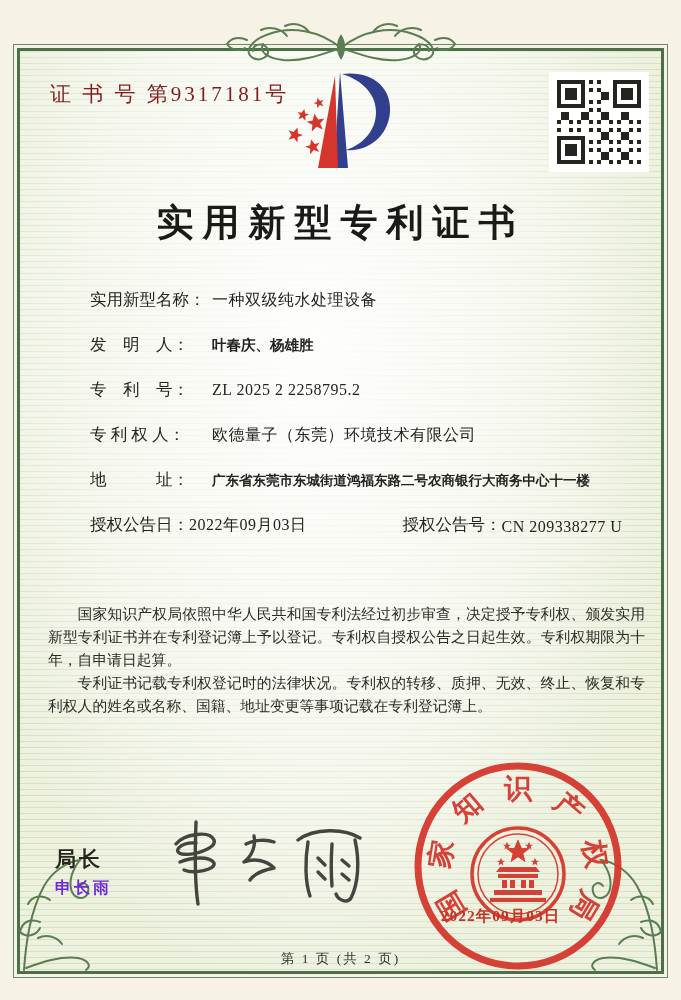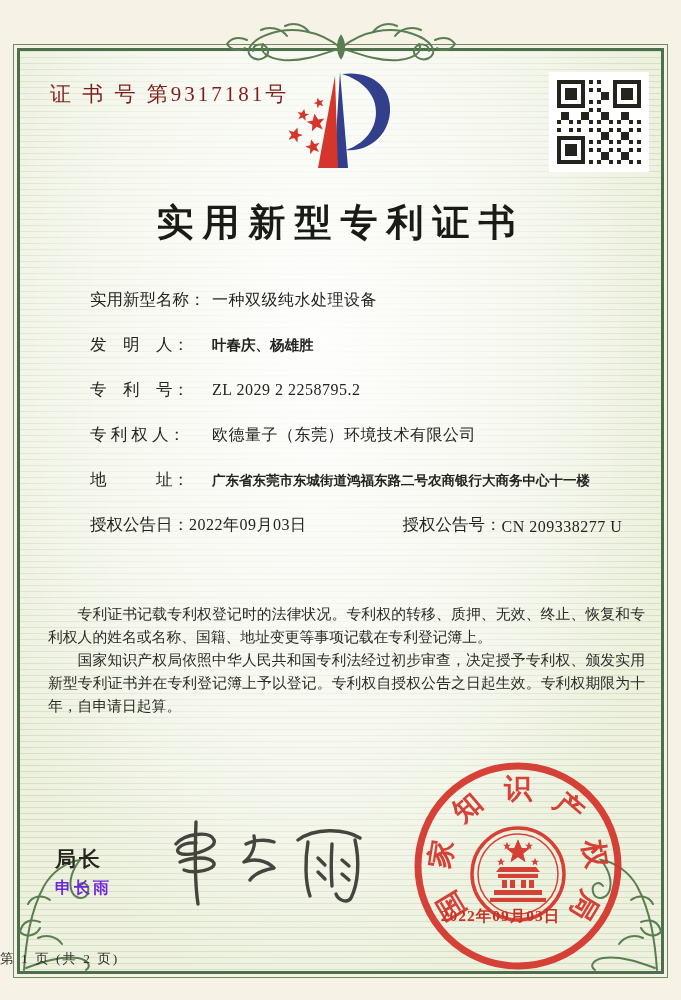--- a/index.html
+++ b/index.html
@@ -351,7 +351,7 @@
     </div>
     <div class="field-row">
       <span class="field-label">专　利　号：</span>
-      <span class="field-value">ZL 2029 2 2258795.2</span>
+      <span class="field-value">ZL 2025 2 2258795.2</span>
     </div>
     <div class="field-row">
       <span class="field-label">专 利 权 人：</span>

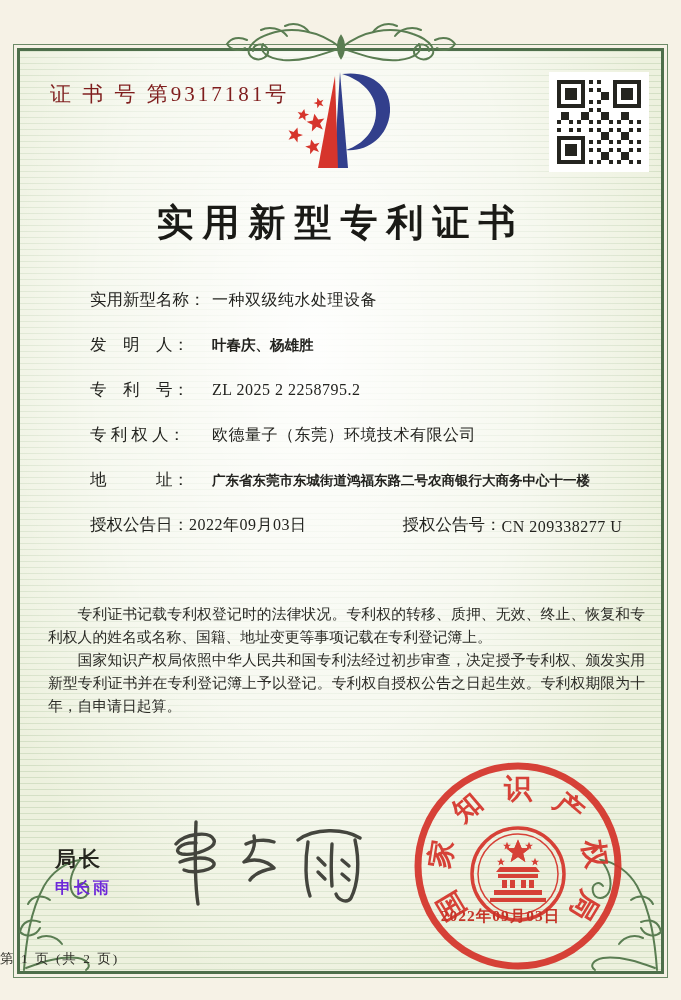--- a/index.html
+++ b/index.html
@@ -375,8 +375,8 @@
   </div>
 
   <div class="body-text">
+    <p>国家知识产权局依照中华人民共和国专利法经过初步审查，决定授予专利权、颁发实用新型专利证书并在专利登记簿上予以登记。专利权自授权公告之日起生效。专利权期限为十年，自申请日起算。</p>
     <p>专利证书记载专利权登记时的法律状况。专利权的转移、质押、无效、终止、恢复和专利权人的姓名或名称、国籍、地址变更等事项记载在专利登记簿上。</p>
-    <p>国家知识产权局依照中华人民共和国专利法经过初步审查，决定授予专利权、颁发实用新型专利证书并在专利登记簿上予以登记。专利权自授权公告之日起生效。专利权期限为十年，自申请日起算。</p>
   </div>
 
   <div class="sig-title">局长</div>

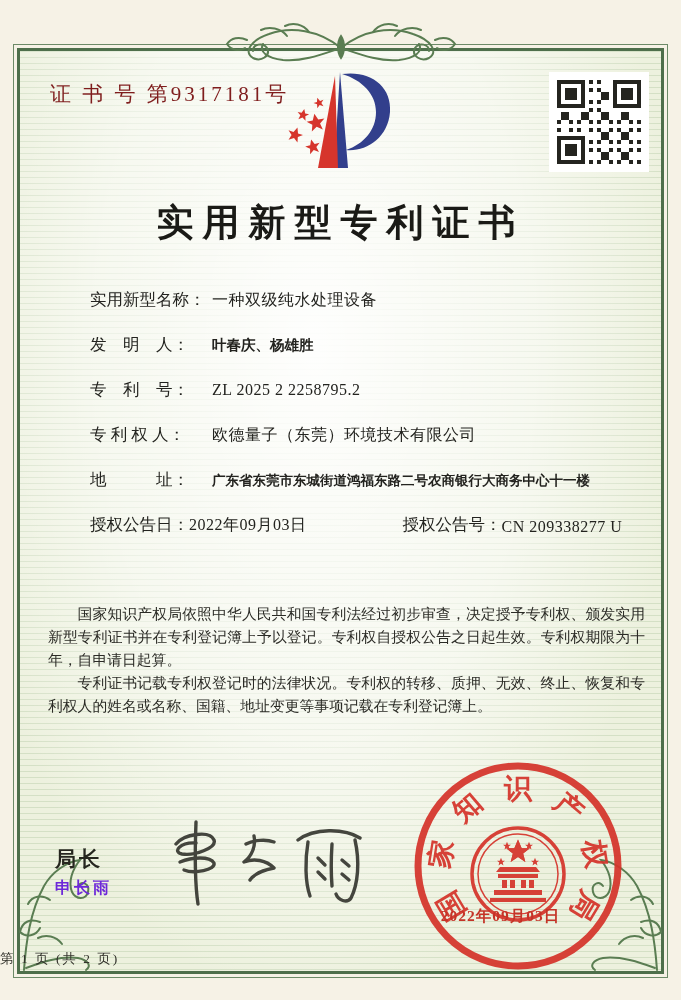--- a/index.html
+++ b/index.html
@@ -72,7 +72,7 @@
   }
   
   .footer-page{
-    position:absolute;left:0;right:0;top:950px;text-align:left;
+    position:absolute;left:0;right:0;top:950px;text-align:center;
     font-size:13.5px;letter-spacing:2px;color:#33332c;
   }
 </style>

